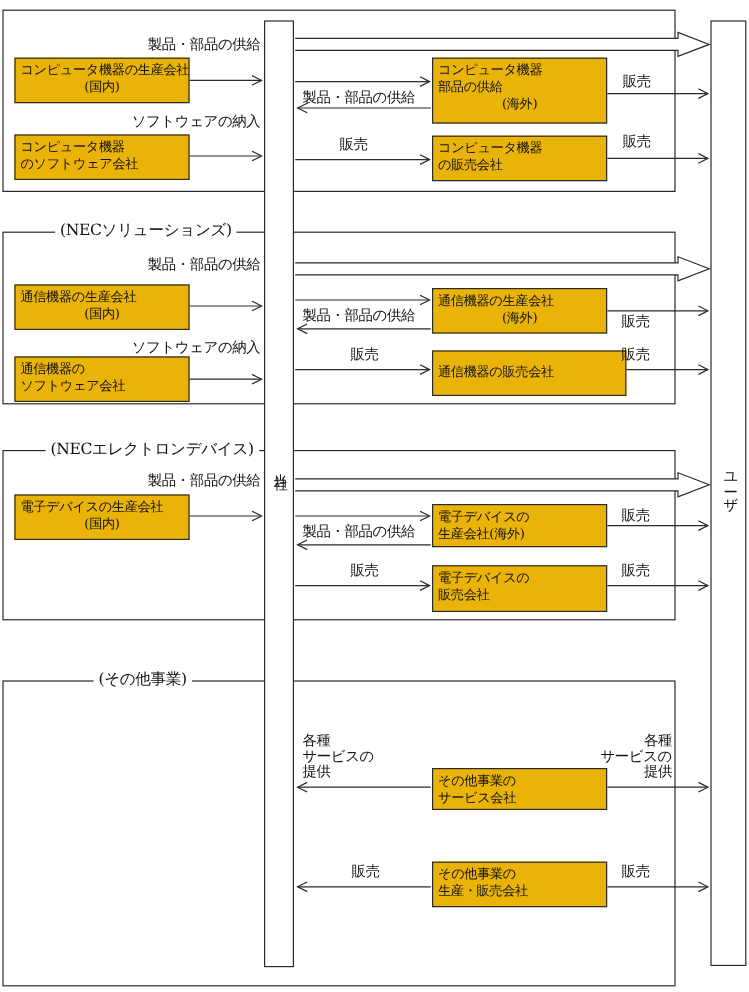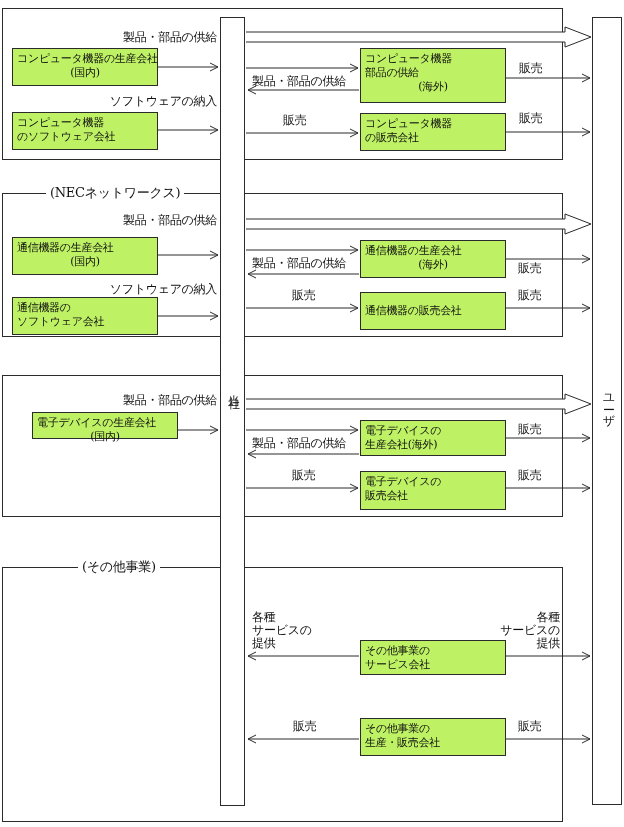--- a/index.html
+++ b/index.html
@@ -22,7 +22,7 @@
   }
   svg.wires { position:absolute; left:0; top:0; z-index:3; }
   .box {
-    position:absolute; border:1px solid #2b2b2b; background:#bef264; box-sizing:border-box;
+    position:absolute; border:1px solid #2b2b2b; background:#eab308; box-sizing:border-box;
     font-size:11px; line-height:14px; letter-spacing:-0.3px;
     padding:3px 4px; white-space:nowrap; z-index:4;
   }

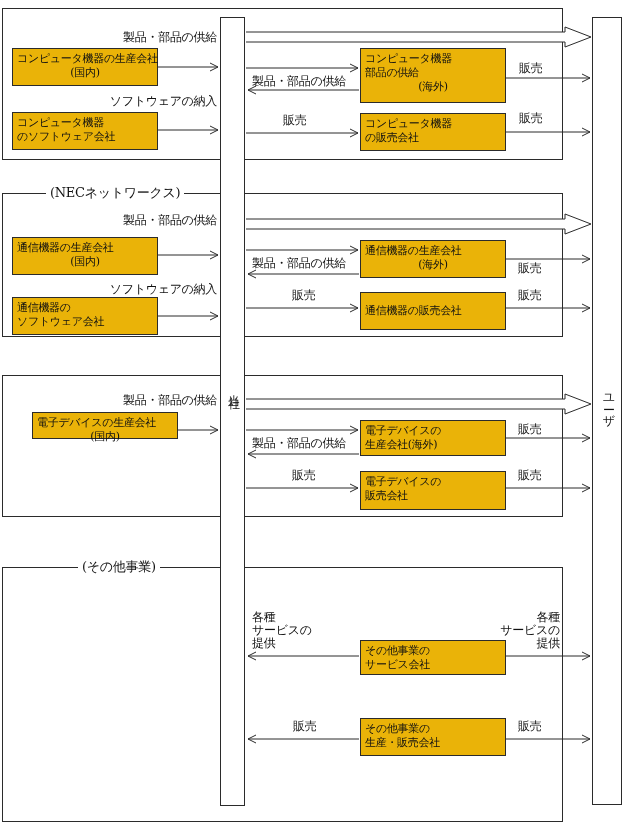--- a/index.html
+++ b/index.html
@@ -121,7 +121,7 @@
   <div class="lbl" style="left:519px;top:62px;">販売</div>
   <div class="lbl" style="left:519px;top:112px;">販売</div>
 
-  <div class="title" style="left:46px;top:185px;">(NECネットワークス)</div>
+  <div class="title" style="left:46px;top:185px;">(NECソリューションズ)</div>
   <div class="lbl r" style="right:407px;top:214px;">製品・部品の供給</div>
   <div class="box" style="left:12px;top:237px;width:146px;height:38px;">
     <div>通信機器の生産会社</div>

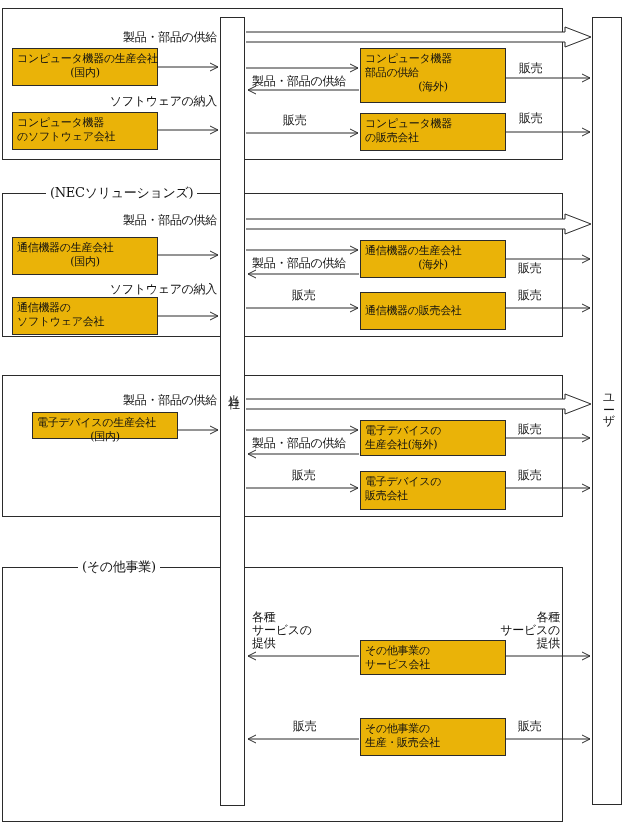--- a/index.html
+++ b/index.html
@@ -138,7 +138,7 @@
     <div>通信機器の生産会社</div>
     <div class="c">(海外)</div>
   </div>
-  <div class="box vcenter" style="left:360px;top:292px;width:146px;height:38px;font-family:Liberation Mono, monospace;">
+  <div class="box vcenter" style="left:360px;top:292px;width:162px;height:38px;font-family:Liberation Mono, monospace;">
     <div>通信機器の販売会社</div>
   </div>
   <div class="lbl" style="left:518px;top:262px;">販売</div>

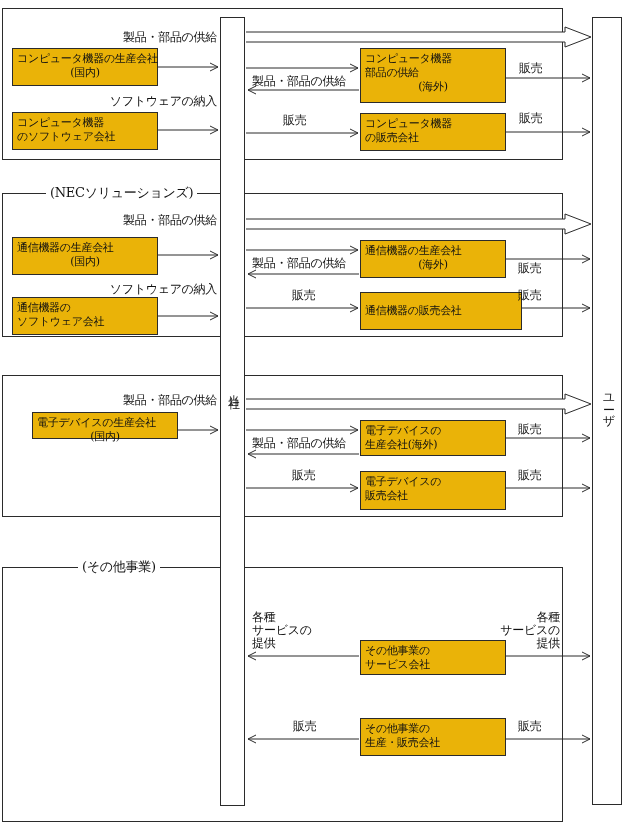--- a/index.html
+++ b/index.html
@@ -144,6 +144,7 @@
   <div class="lbl" style="left:518px;top:262px;">販売</div>
   <div class="lbl" style="left:518px;top:289px;">販売</div>
 
+  <div class="title" style="left:38px;top:367px;">(NECエレクトロンデバイス)</div>
   <div class="lbl r" style="right:407px;top:394px;">製品・部品の供給</div>
   <div class="box" style="left:12px;top:412px;width:146px;height:27px;margin-left:20px;">
     <div>電子デバイスの生産会社</div>

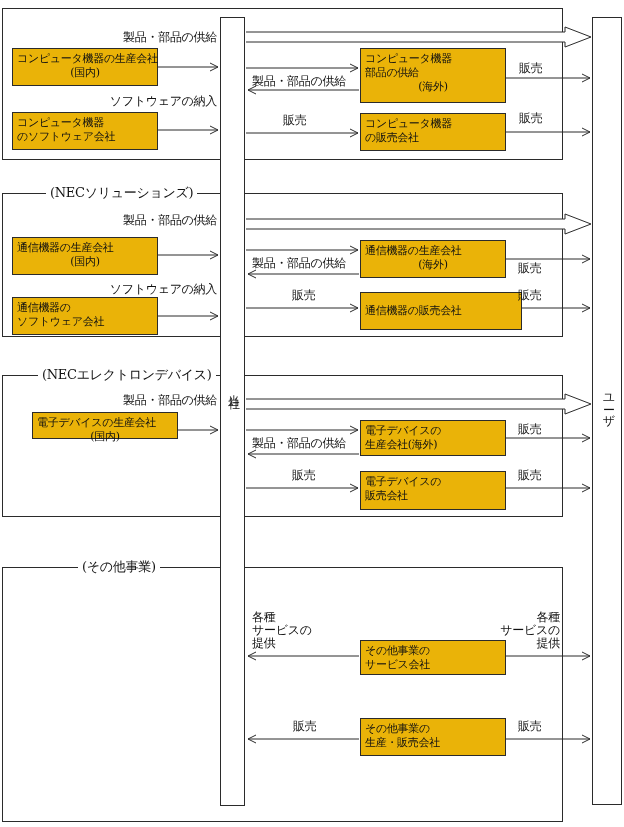--- a/index.html
+++ b/index.html
@@ -146,7 +146,7 @@
 
   <div class="title" style="left:38px;top:367px;">(NECエレクトロンデバイス)</div>
   <div class="lbl r" style="right:407px;top:394px;">製品・部品の供給</div>
-  <div class="box" style="left:12px;top:412px;width:146px;height:27px;margin-left:20px;">
+  <div class="box" style="left:12px;top:412px;width:146px;height:38px;">
     <div>電子デバイスの生産会社</div>
     <div class="c">(国内)</div>
   </div>

